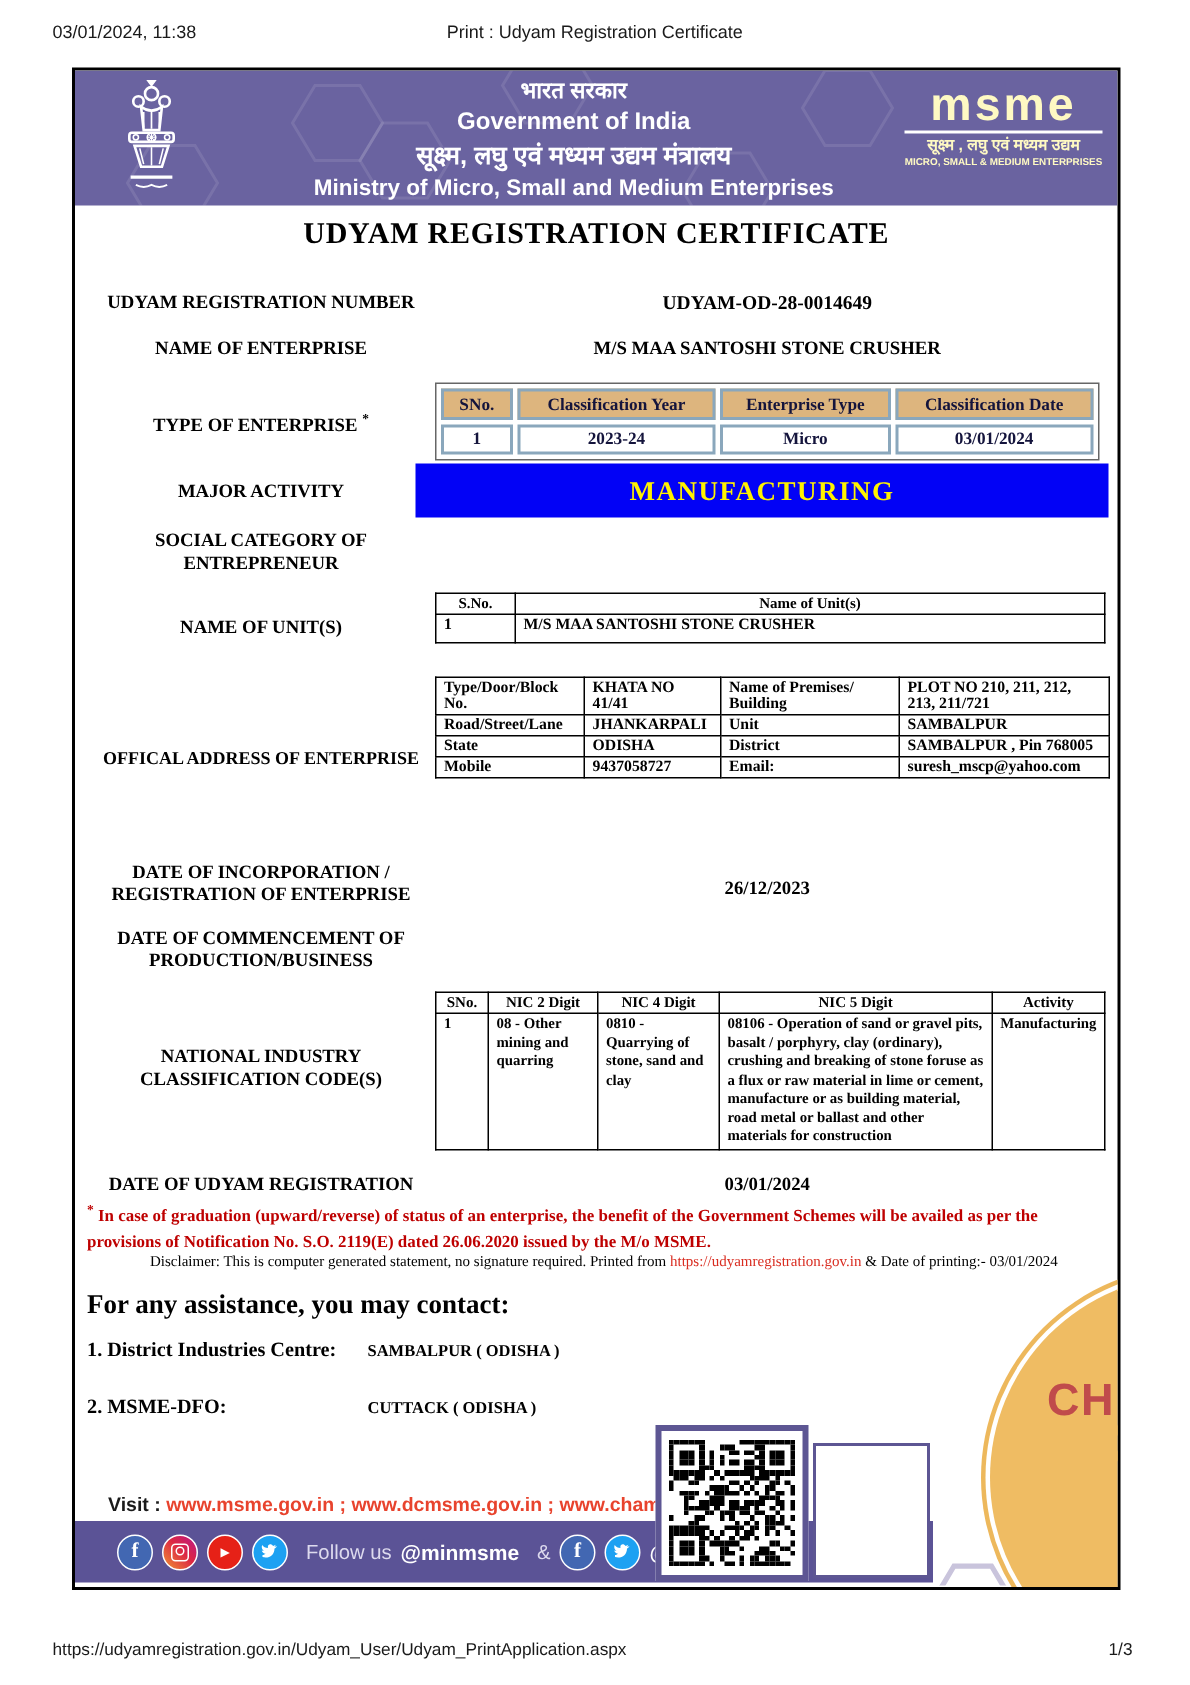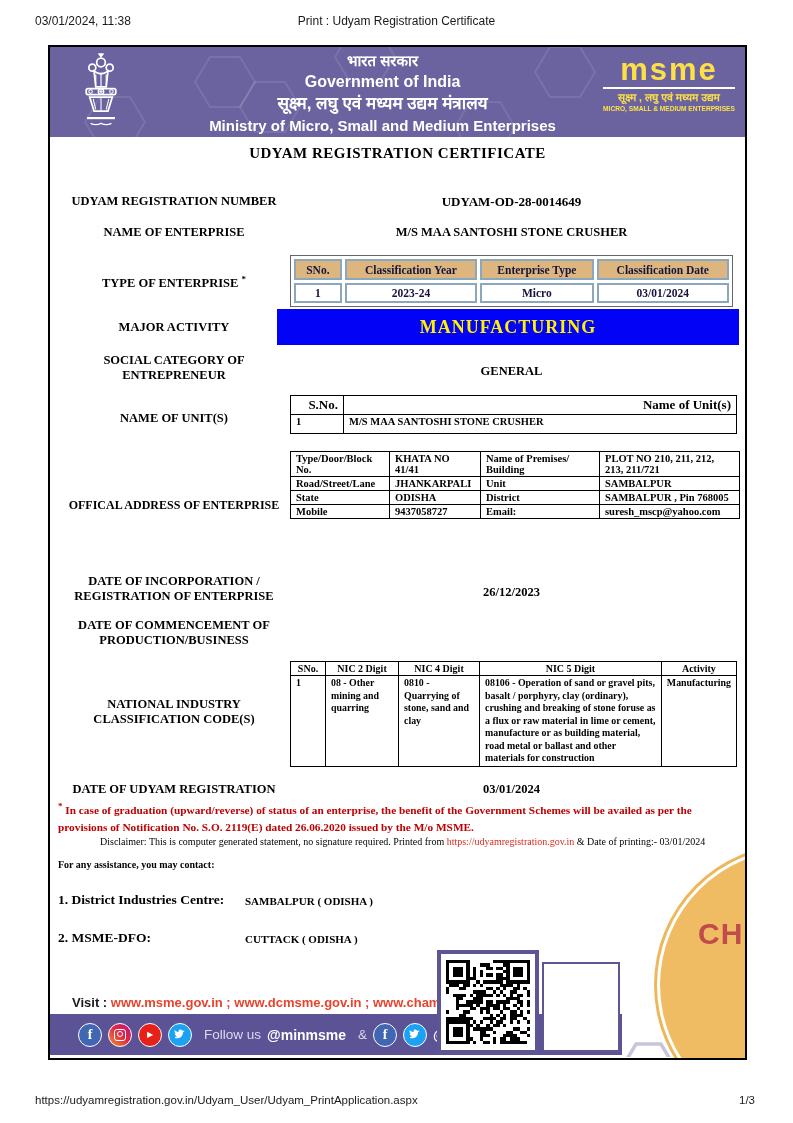--- a/index.html
+++ b/index.html
@@ -21,7 +21,7 @@
   .b-hi2{font:bold 17px "Liberation Sans",sans-serif;line-height:23px;}
   .b-en2{font:bold 15px "Liberation Sans",sans-serif;line-height:21px;}
   .emblem{position:absolute;left:24px;top:5px;width:54px;height:80px;}
-  .msme-box{position:absolute;right:10px;top:8px;width:132px;text-align:center;color:#fde047;}
+  .msme-box{position:absolute;right:10px;top:8px;width:132px;text-align:center;color:#fef9c3;}
   .msme-word{font:800 31px "Liberation Sans",sans-serif;letter-spacing:2px;line-height:30px;}
   .msme-hi{font:bold 10.5px "Liberation Sans",sans-serif;border-top:2px solid #fff;margin-top:2px;padding-top:2px;line-height:13px;}
   .msme-en{font:bold 6.6px "Liberation Sans",sans-serif;line-height:9px;}

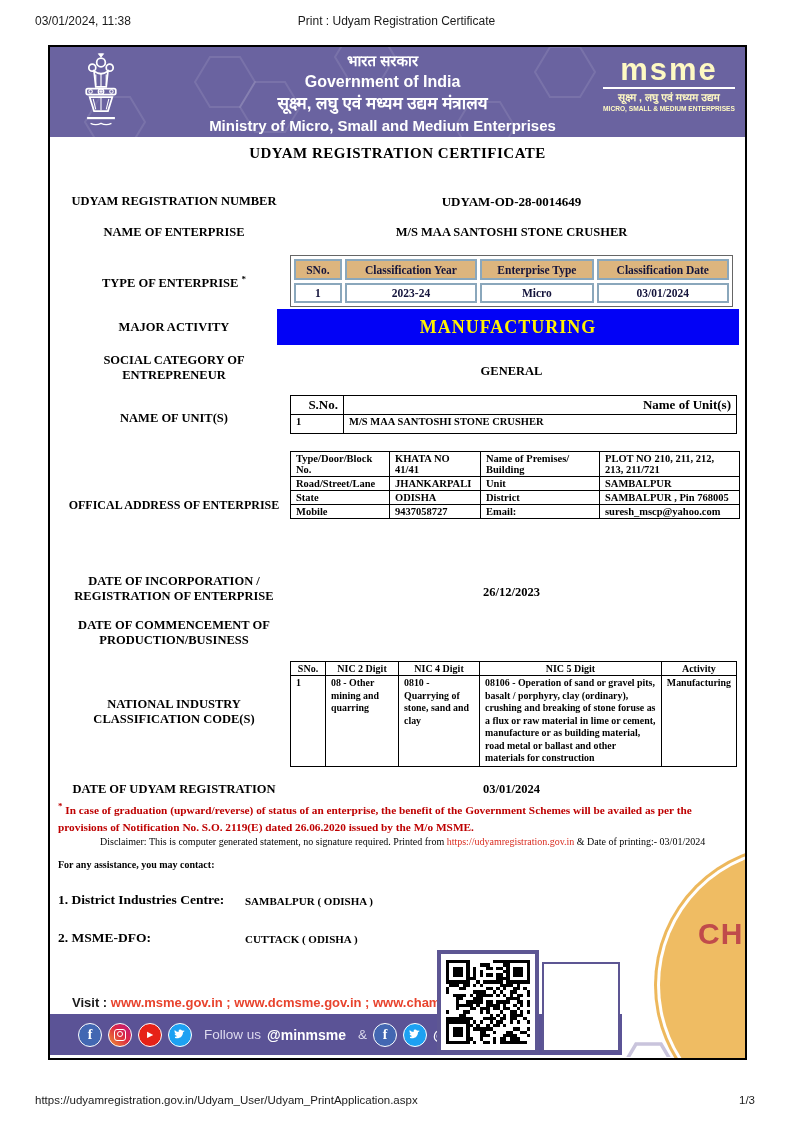--- a/index.html
+++ b/index.html
@@ -26,7 +26,7 @@
   .msme-hi{font:bold 10.5px "Liberation Sans",sans-serif;border-top:2px solid #fff;margin-top:2px;padding-top:2px;line-height:13px;}
   .msme-en{font:bold 6.6px "Liberation Sans",sans-serif;line-height:9px;}
   
-  .cert-title{position:absolute;left:0;right:0;top:98px;text-align:center;font-weight:bold;font-size:15px;letter-spacing:.5px;}
+  .cert-title{position:absolute;left:0;right:0;top:98px;text-align:center;font-weight:bold;font-size:20px;letter-spacing:.5px;}
   
   .lbl{position:absolute;left:8px;width:232px;text-align:center;font-weight:bold;font-size:12.5px;line-height:14.5px;}
   .val{position:absolute;left:238px;width:447px;text-align:center;font-weight:bold;font-size:12.5px;}

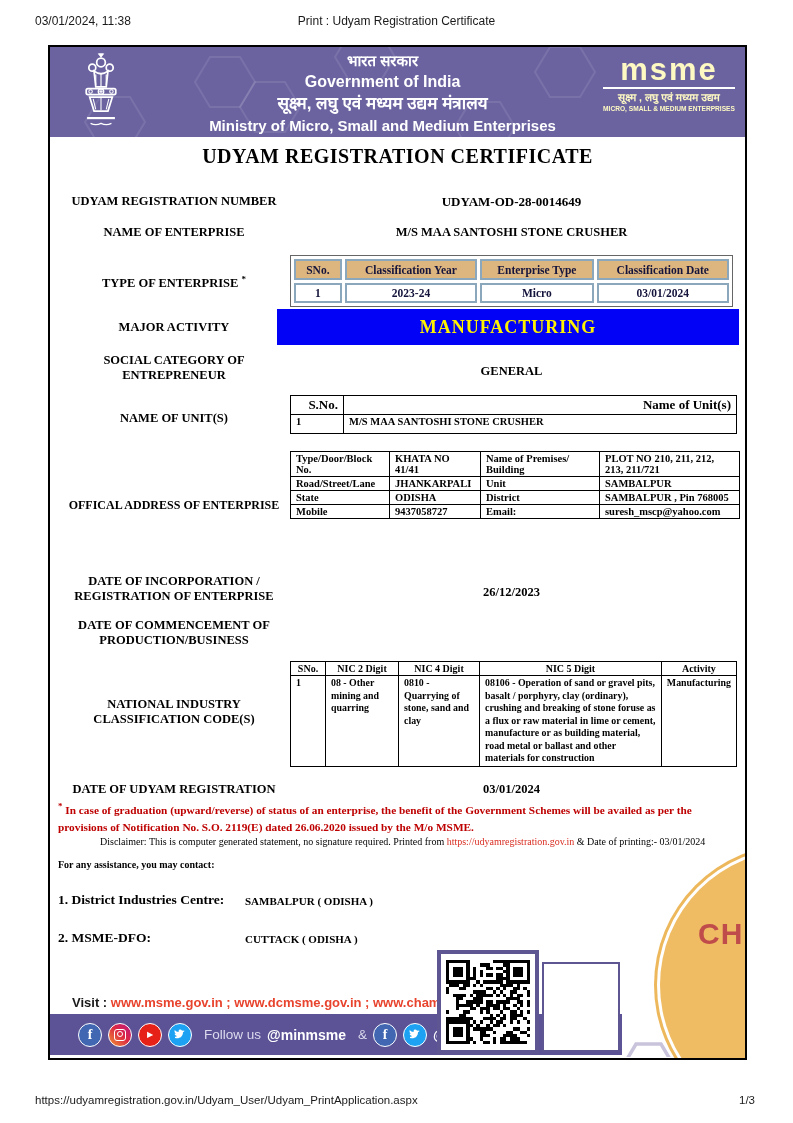--- a/index.html
+++ b/index.html
@@ -160,7 +160,6 @@
   <div class="major-bar">MANUFACTURING</div>
 
   <div class="lbl" style="top:306px">SOCIAL CATEGORY OF ENTREPRENEUR</div>
-  <div class="val" style="top:317px">GENERAL</div>
 
   <div class="lbl" style="top:364px">NAME OF UNIT(S)</div>
   <table class="btbl units-tbl">

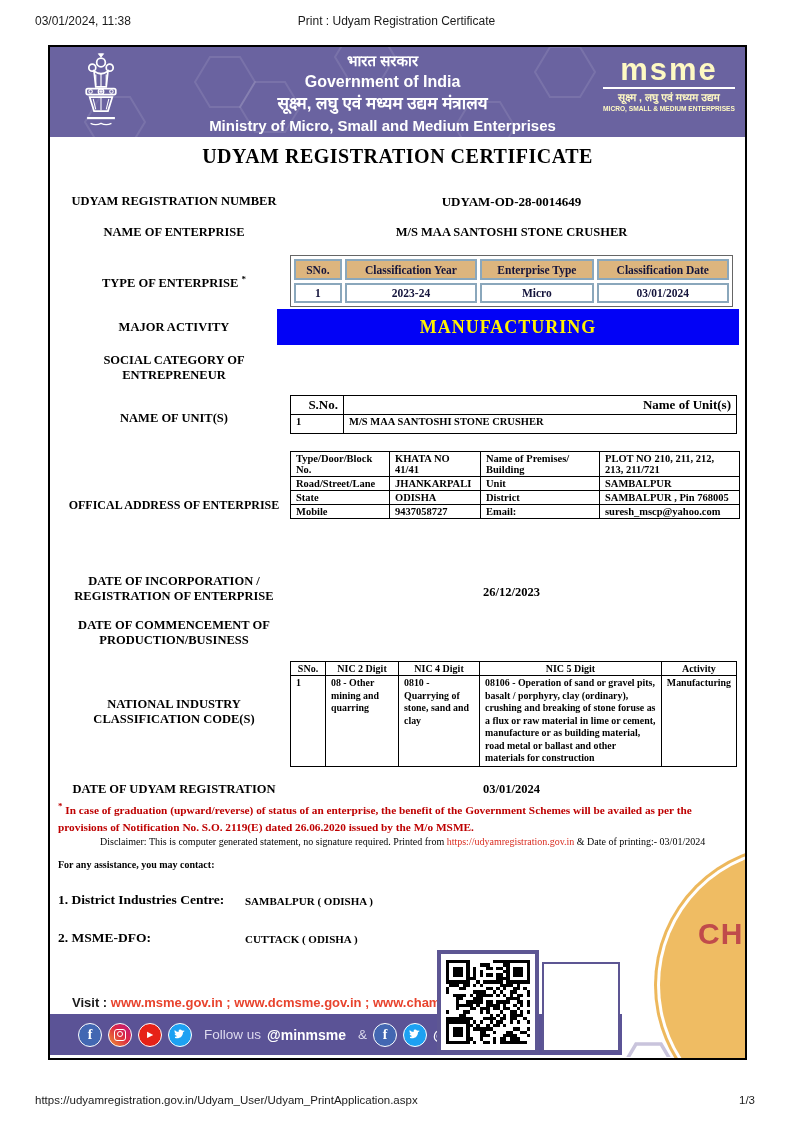--- a/index.html
+++ b/index.html
@@ -41,7 +41,7 @@
   .btbl{position:absolute;border-collapse:collapse;background:#fff;}
   .btbl th,.btbl td{border:1px solid #000;font-weight:bold;padding:1px 5px;vertical-align:top;}
   .units-tbl{left:240px;top:348px;width:447px;}
-  .units-tbl th{font-size:13px;text-align:right;}
+  .units-tbl th{font-size:10px;text-align:center;}
   .units-tbl td{font-size:10.5px;text-align:left;height:16px;}
   .addr-tbl{left:240px;top:404px;width:450px;}
   .addr-tbl td{font-size:10.5px;text-align:left;}

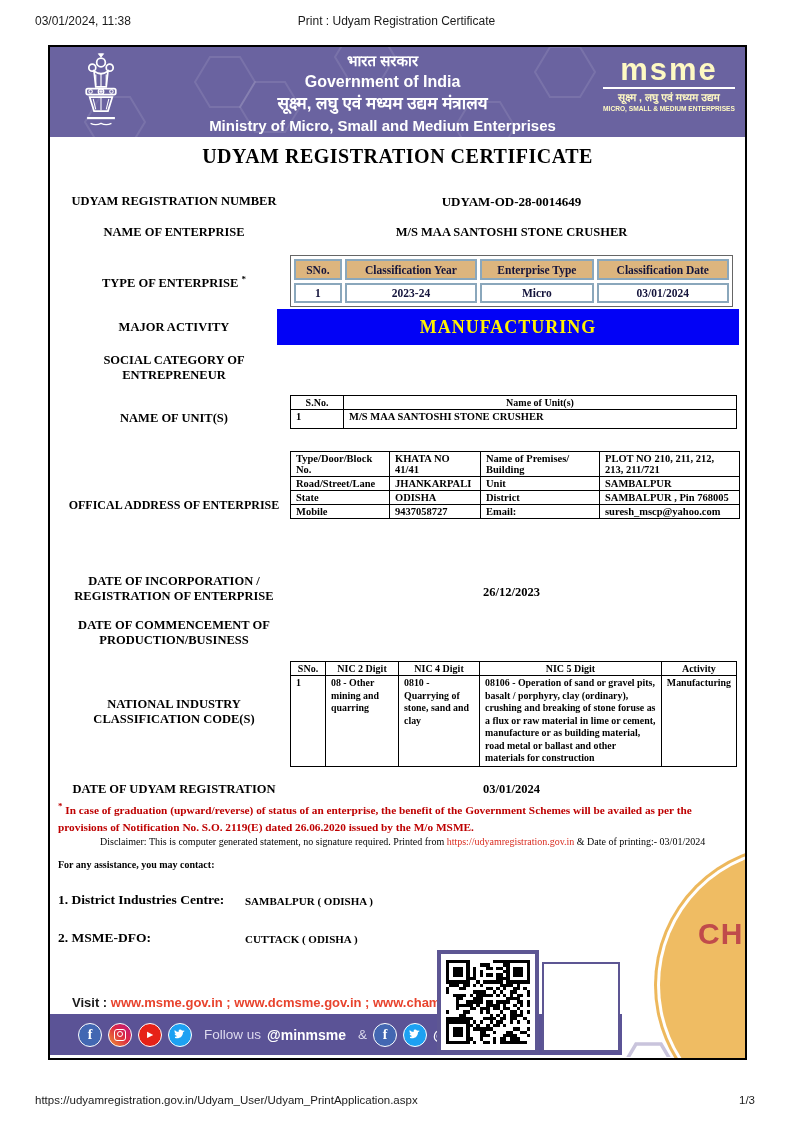--- a/index.html
+++ b/index.html
@@ -52,7 +52,7 @@
   .footnote{position:absolute;left:8px;top:751px;width:684px;color:#BE0000;font-weight:bold;font-size:11.3px;line-height:17px;}
   .disclaimer{position:absolute;left:50px;top:789px;width:640px;font-size:10px;}
   .disclaimer .red{color:#D92C20;}
-  .assist{position:absolute;left:8px;top:812px;font-weight:bold;font-size:10px;}
+  .assist{position:absolute;left:8px;top:812px;font-weight:bold;font-size:18px;}
   .c-lbl{position:absolute;left:8px;font-weight:bold;font-size:13.5px;}
   .c-val{position:absolute;left:195px;font-weight:bold;font-size:11px;}
   

